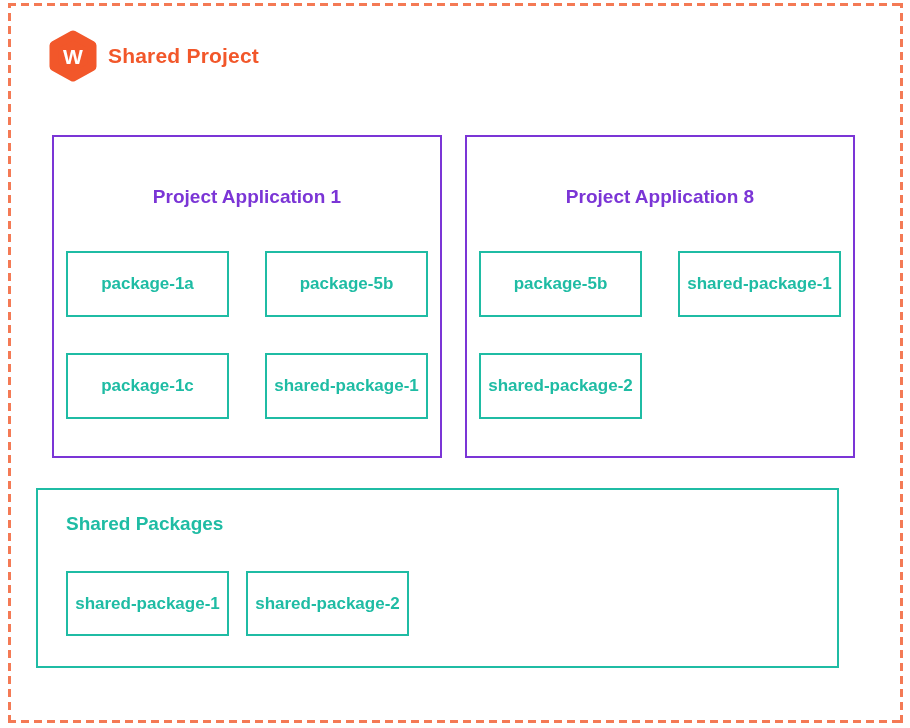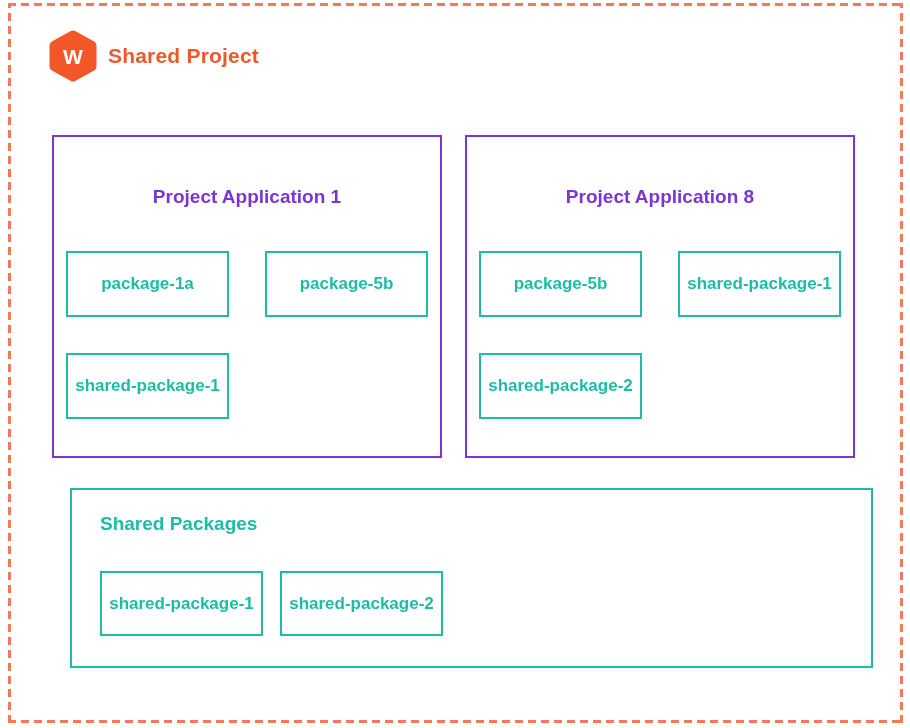--- a/index.html
+++ b/index.html
@@ -115,6 +115,7 @@
       <div class="pkg-grid">
         <div class="pkg">package-1a</div>
         <div class="pkg">package-5b</div>
+        <div class="pkg">package-1c</div>
         <div class="pkg">shared-package-1</div>
       </div>
     </section>

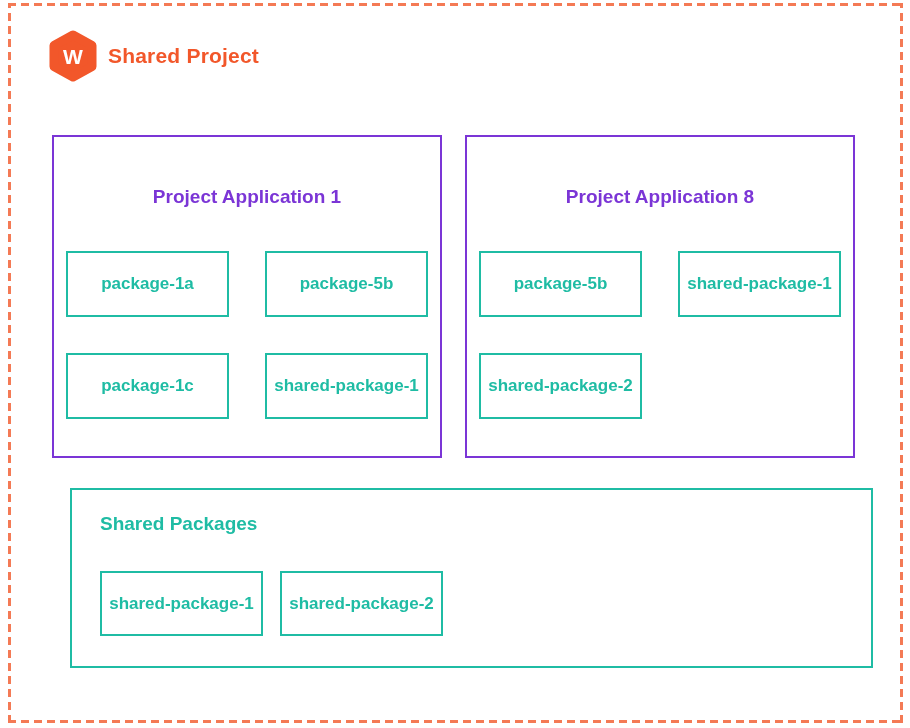--- a/index.html
+++ b/index.html
@@ -76,7 +76,7 @@
     white-space: nowrap;
   }
   .shared-box {
-    position: absolute; left: 70px; top: 488px;
+    position: absolute; left: 36px; top: 488px;
     width: 803px; height: 180px;
     border: 2px solid var(--teal);
     background: #ffffff;

